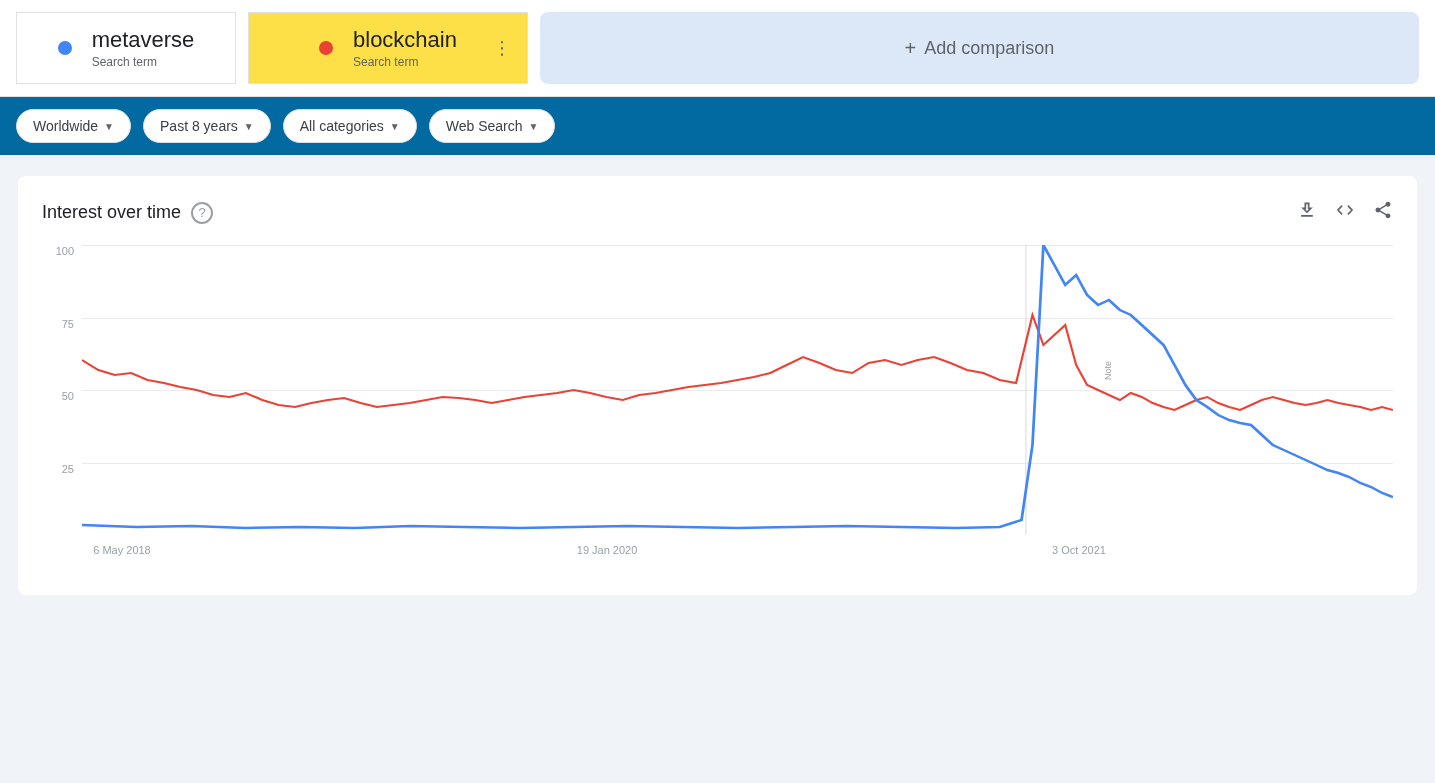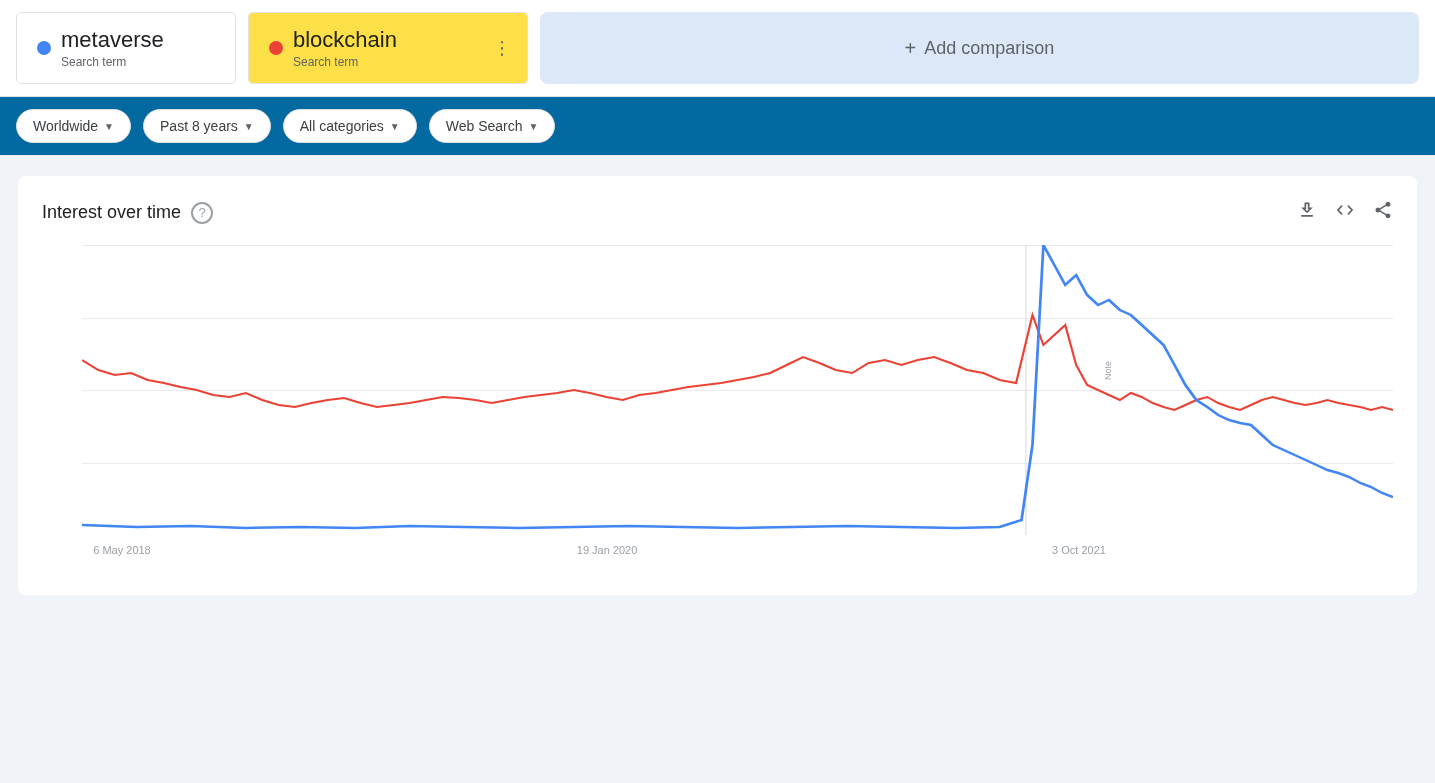--- a/index.html
+++ b/index.html
@@ -23,14 +23,15 @@
     .search-term-card {
       background: #fff;
       border: 1px solid #e0e0e0;
-      border-radius: 5px;
+      border-radius: 0;
       padding: 14px 20px;
       display: flex;
       align-items: center;
-      gap: 10px;
+      gap: 20px;
       min-width: 220px;
       flex: 0 0 auto;
       position: relative;
+      justify-content: center;
     }
 
     .search-term-card.second {

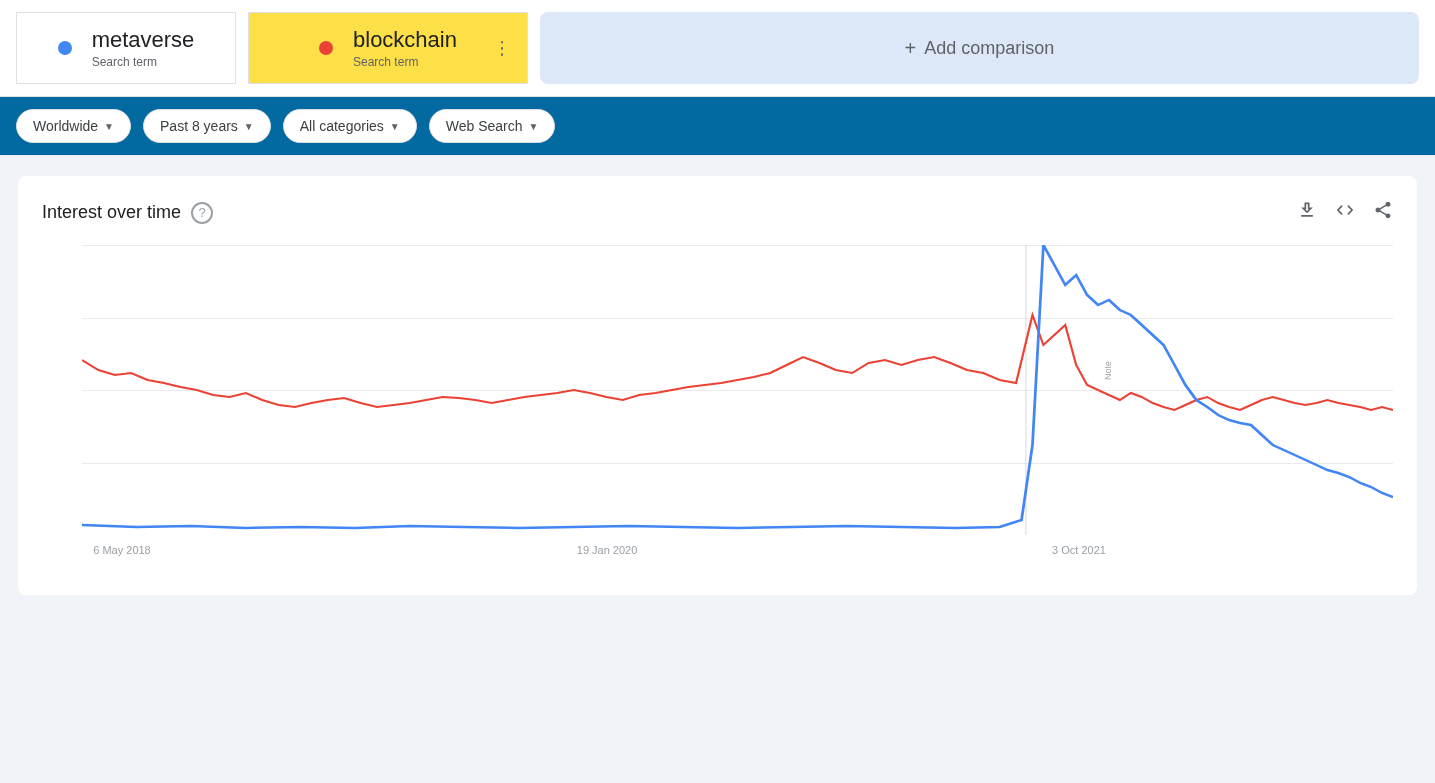--- a/index.html
+++ b/index.html
@@ -373,6 +373,13 @@
 
       <div class="line-chart-container">
 
+        <div class="y-axis">
+          <span class="y-label">100</span>
+          <span class="y-label">75</span>
+          <span class="y-label">50</span>
+          <span class="y-label">25</span>
+          <span class="y-label"></span>
+        </div>
 
         <div class="chart-plot">
 

